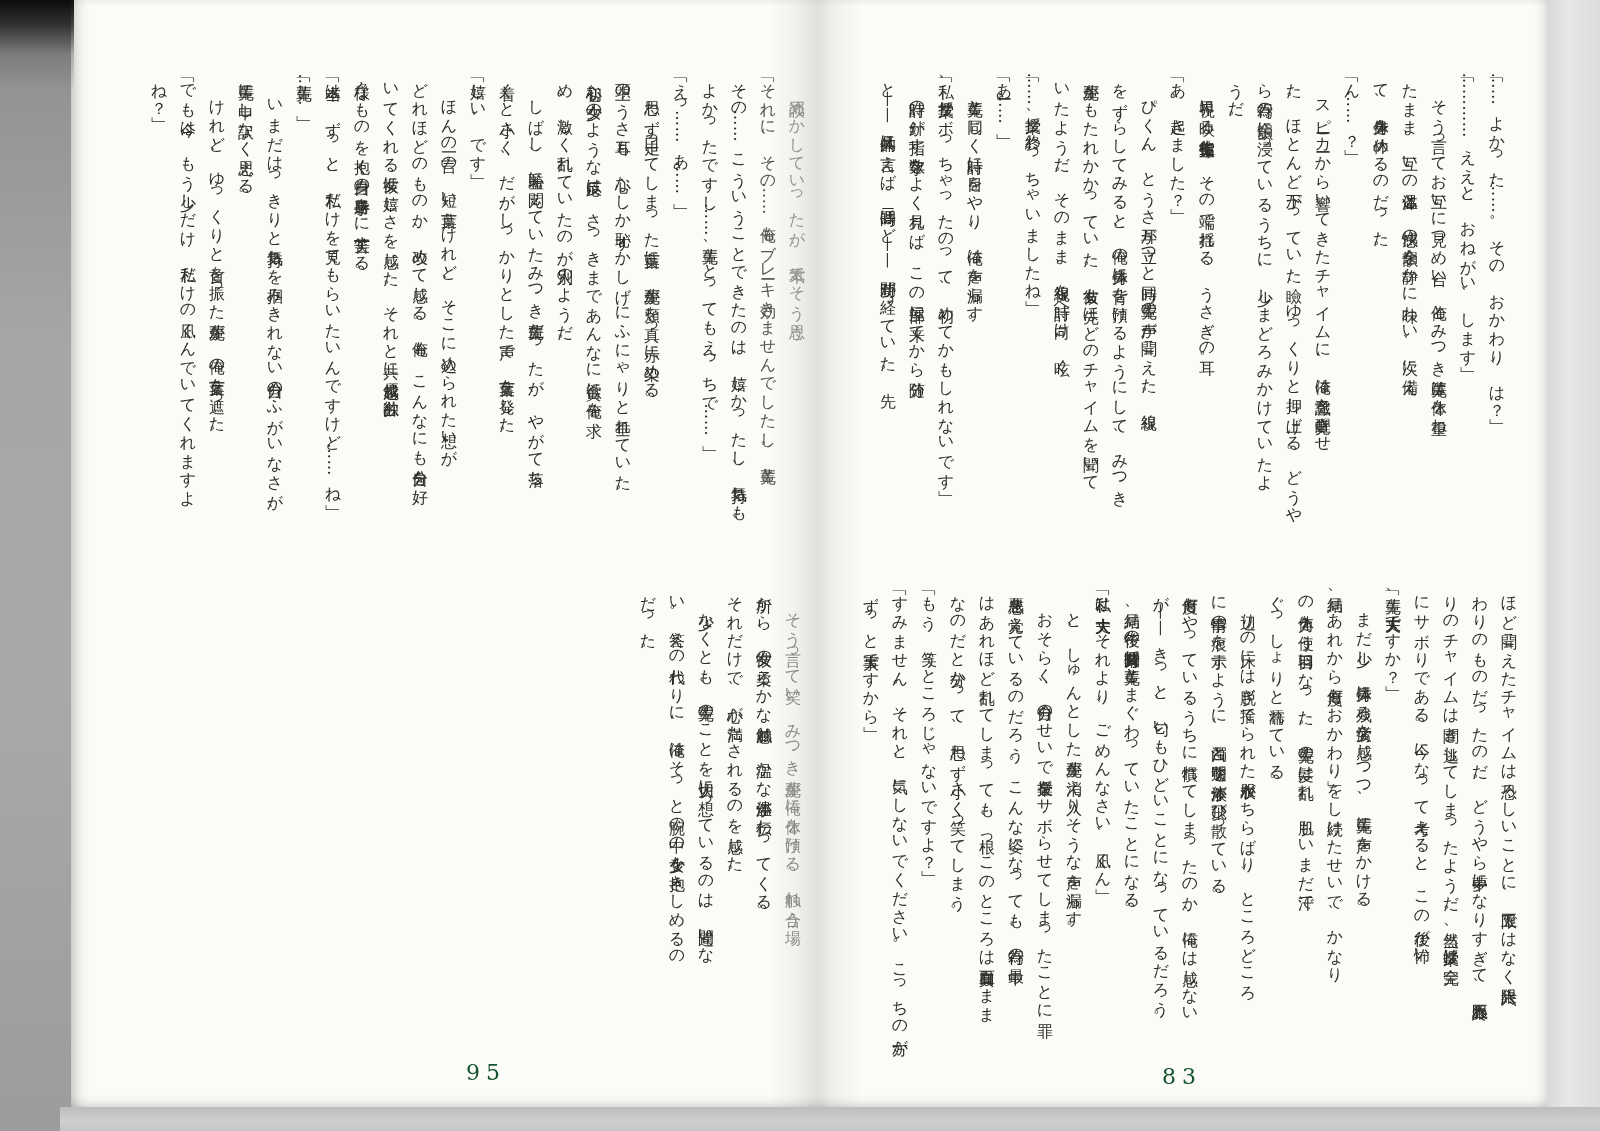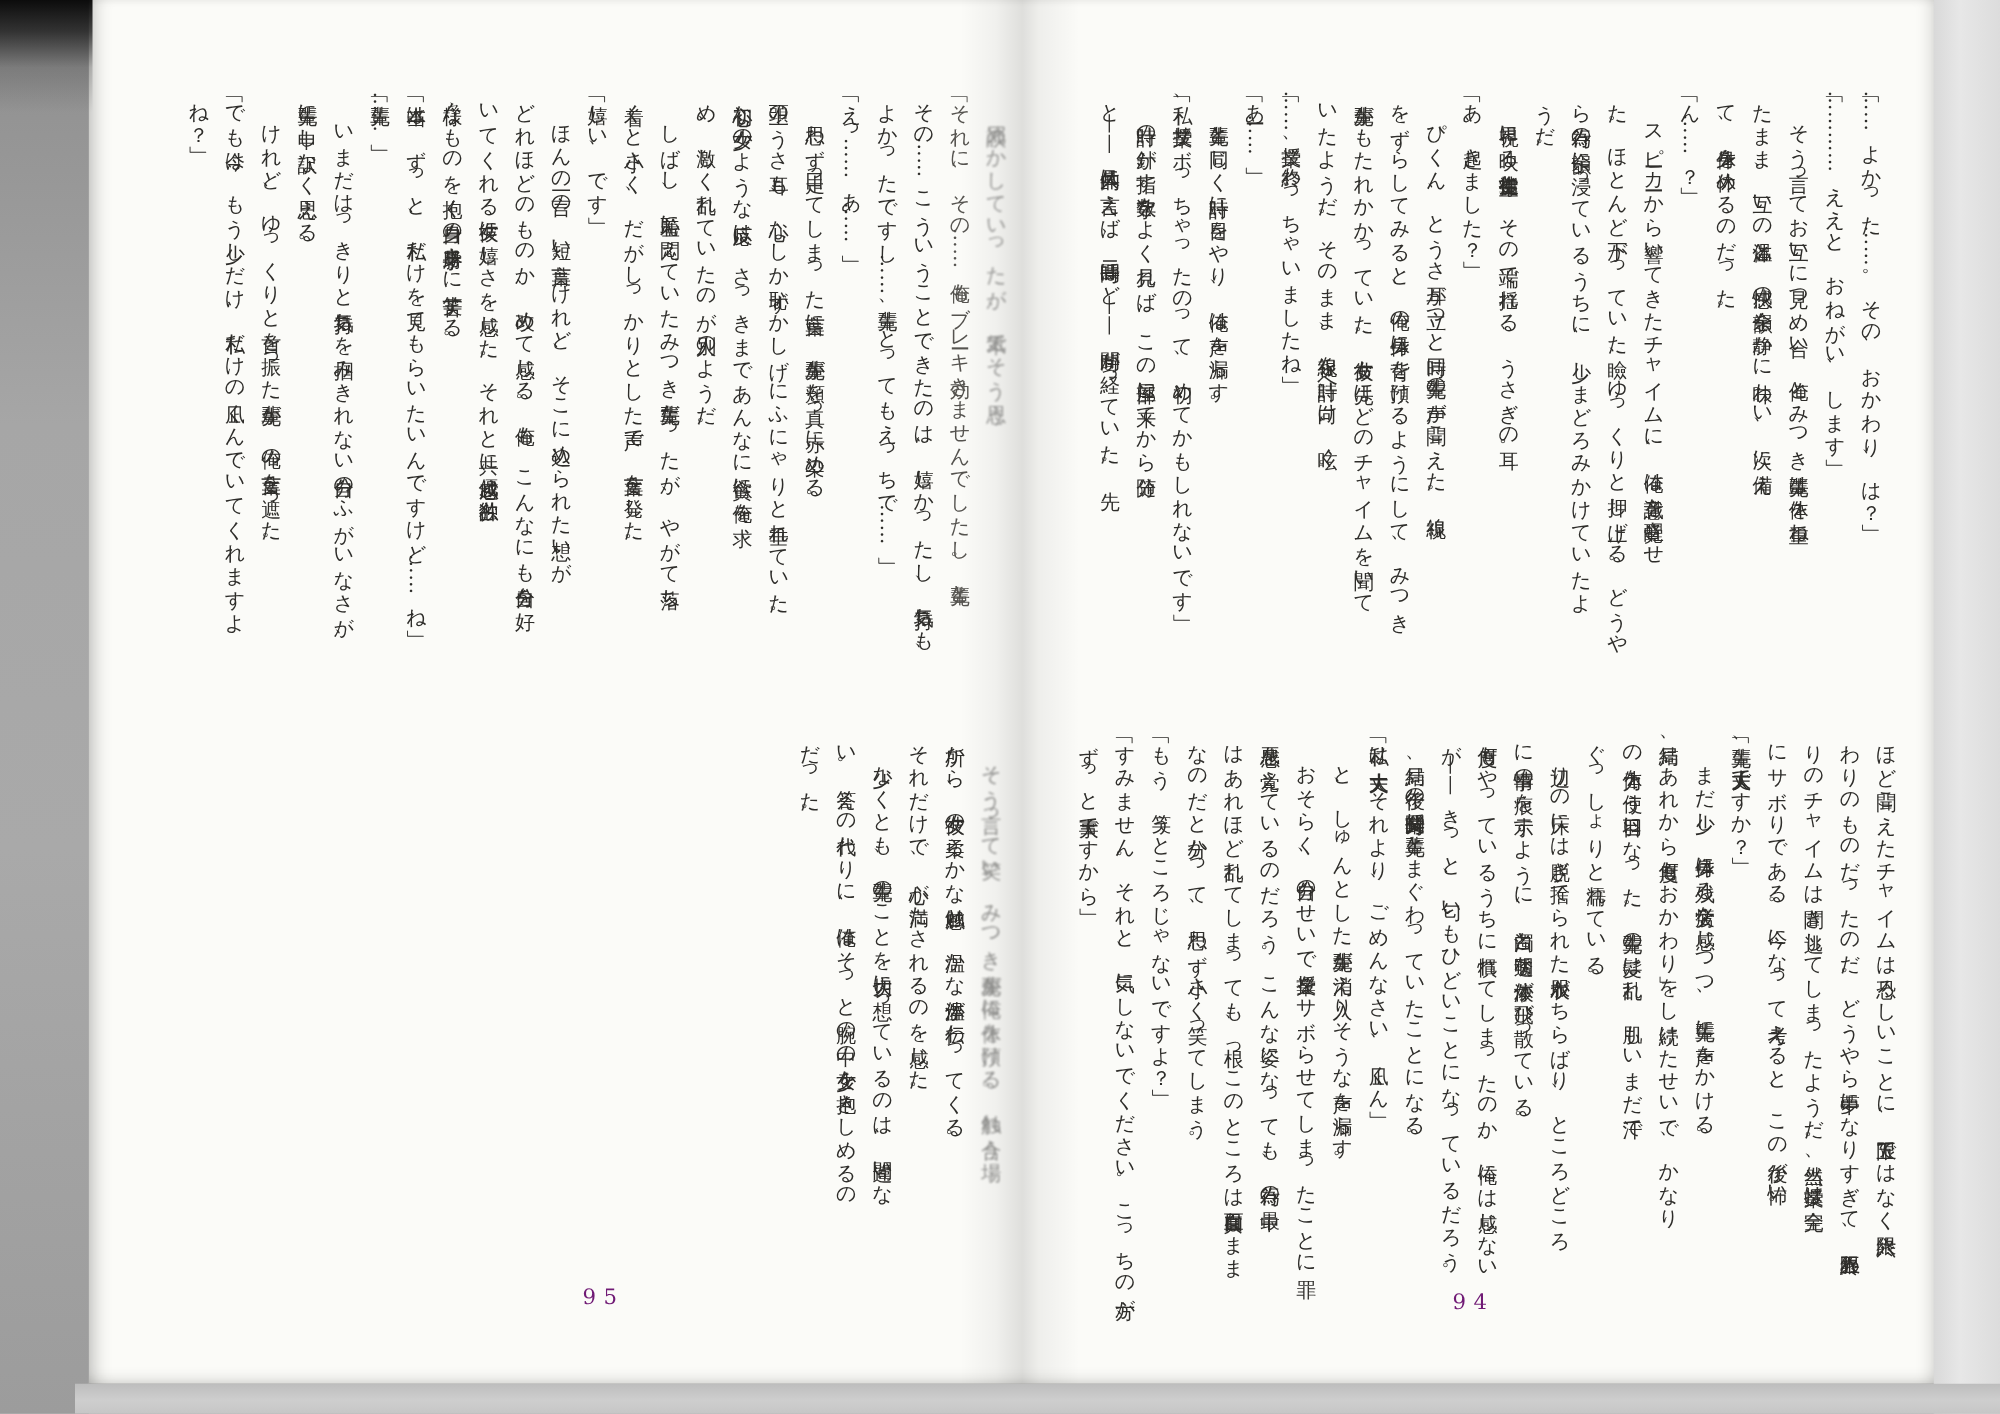--- a/index.html
+++ b/index.html
@@ -60,8 +60,9 @@
   .dan-95-lower .tline:nth-child(1){color:#90908e;filter:blur(0.7px);}
   .pagenum{
     position:absolute;
-    font-size:17px;color:#701a75;
+    font-size:22px;color:#14532d;
     letter-spacing:6px;
+    margin-top:32px;
   }
   .pagenum-95{left:466px;top:1028px;}
   .pagenum-94{left:1162px;top:1032px;}

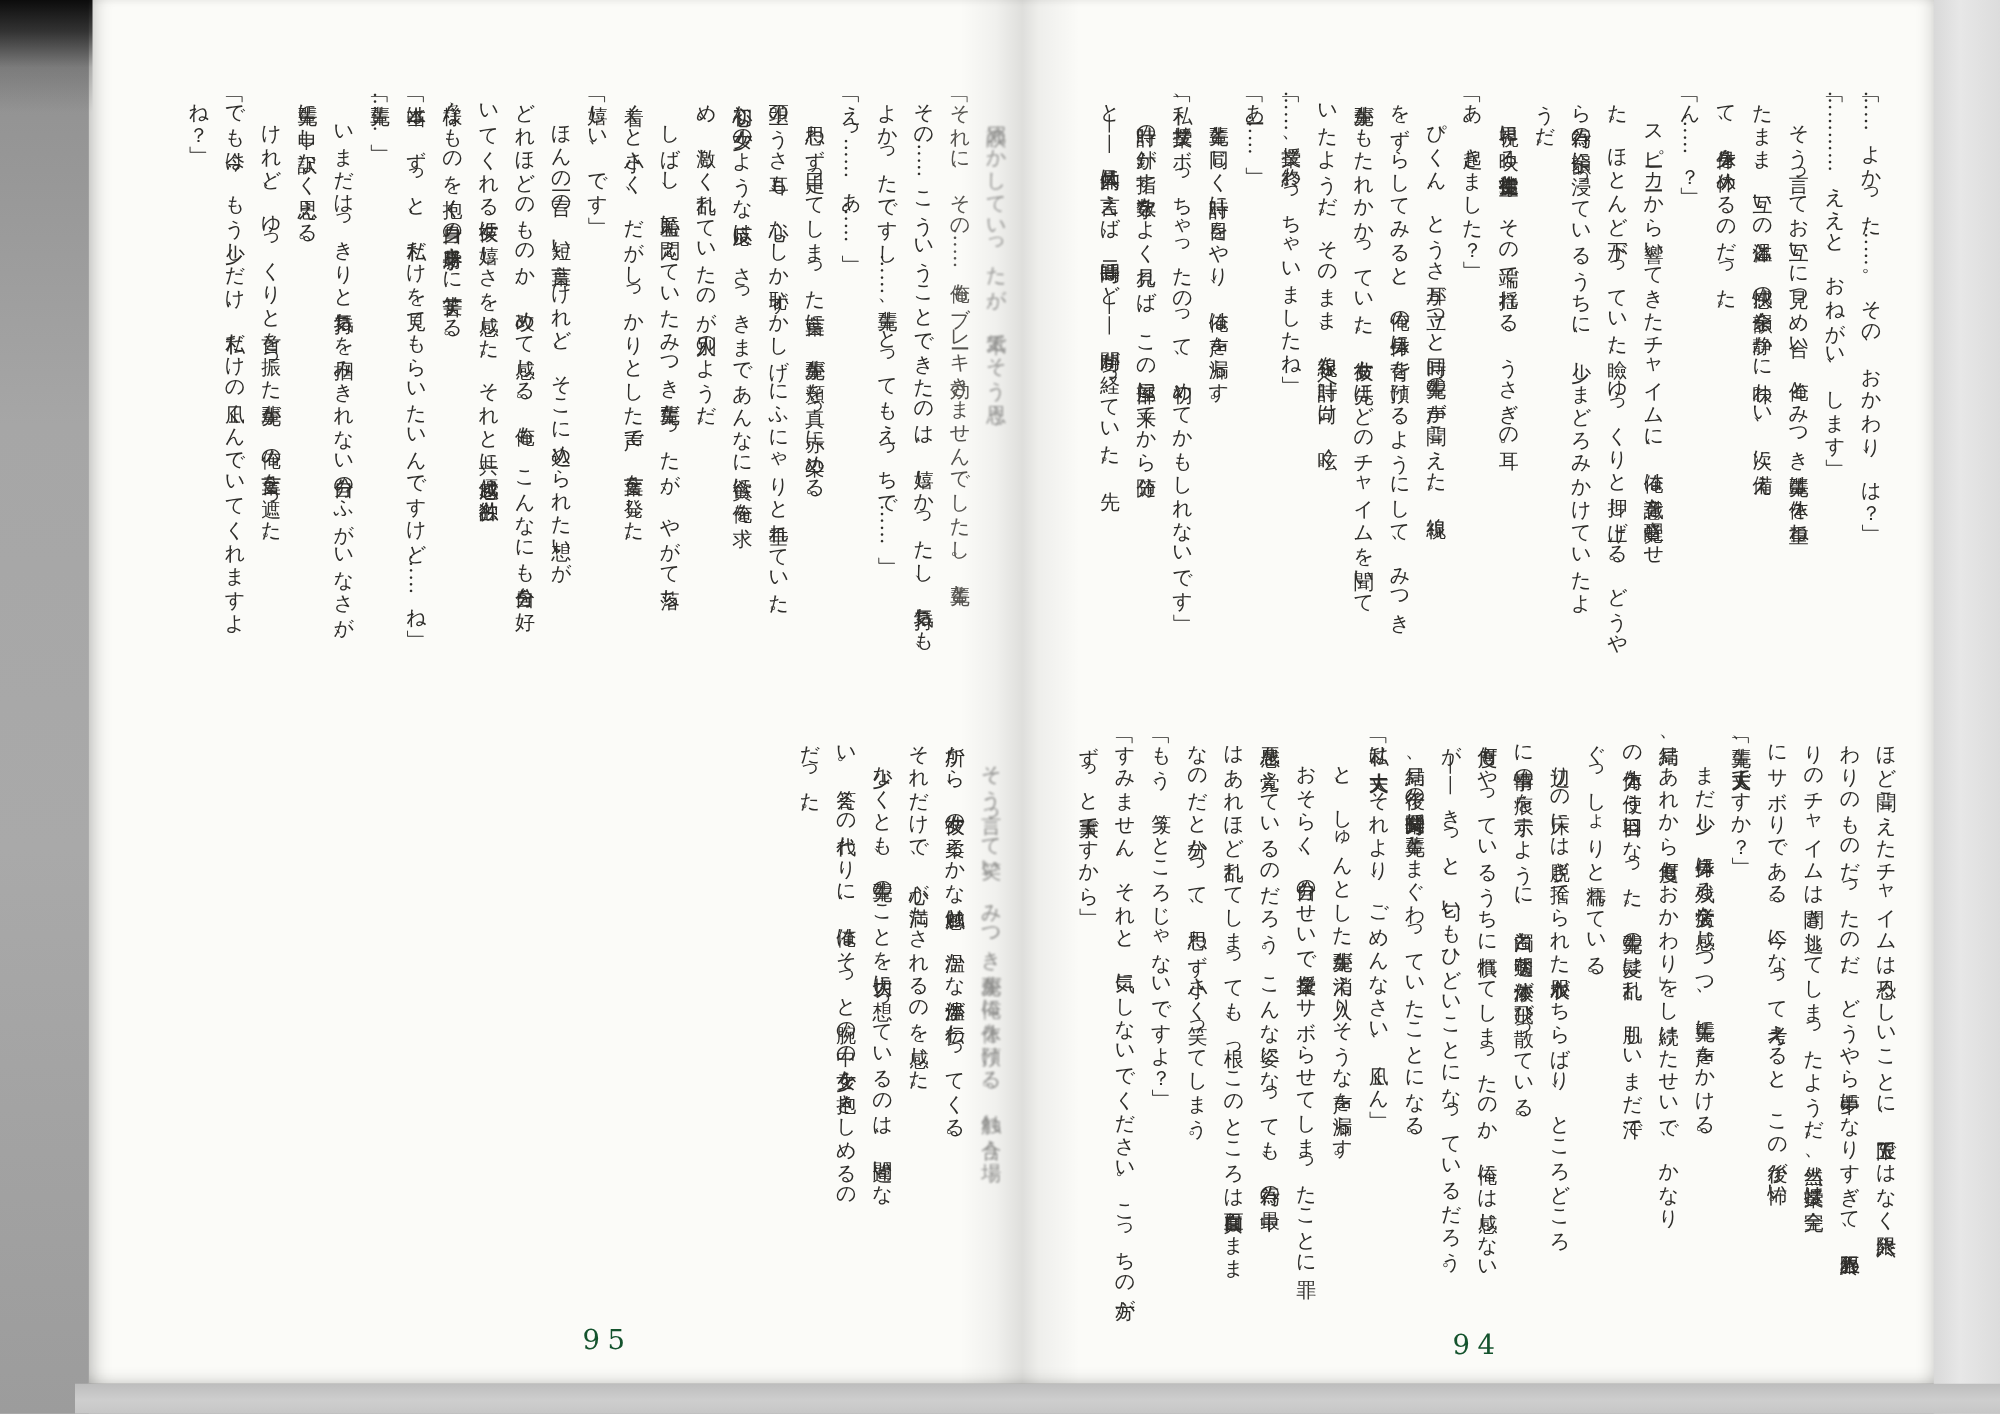--- a/index.html
+++ b/index.html
@@ -161,7 +161,7 @@
         <div class="tline">「すみません。それと、気にしないでください。こっちの方が、</div>
         <div class="tline">ずっと大事ですから」</div>
       </div>
-    <div class="pagenum pagenum-94">94</div>
+    <div class="pagenum pagenum-94">83</div>
   </div>
 
   <div class="gutter-shadow"></div>

